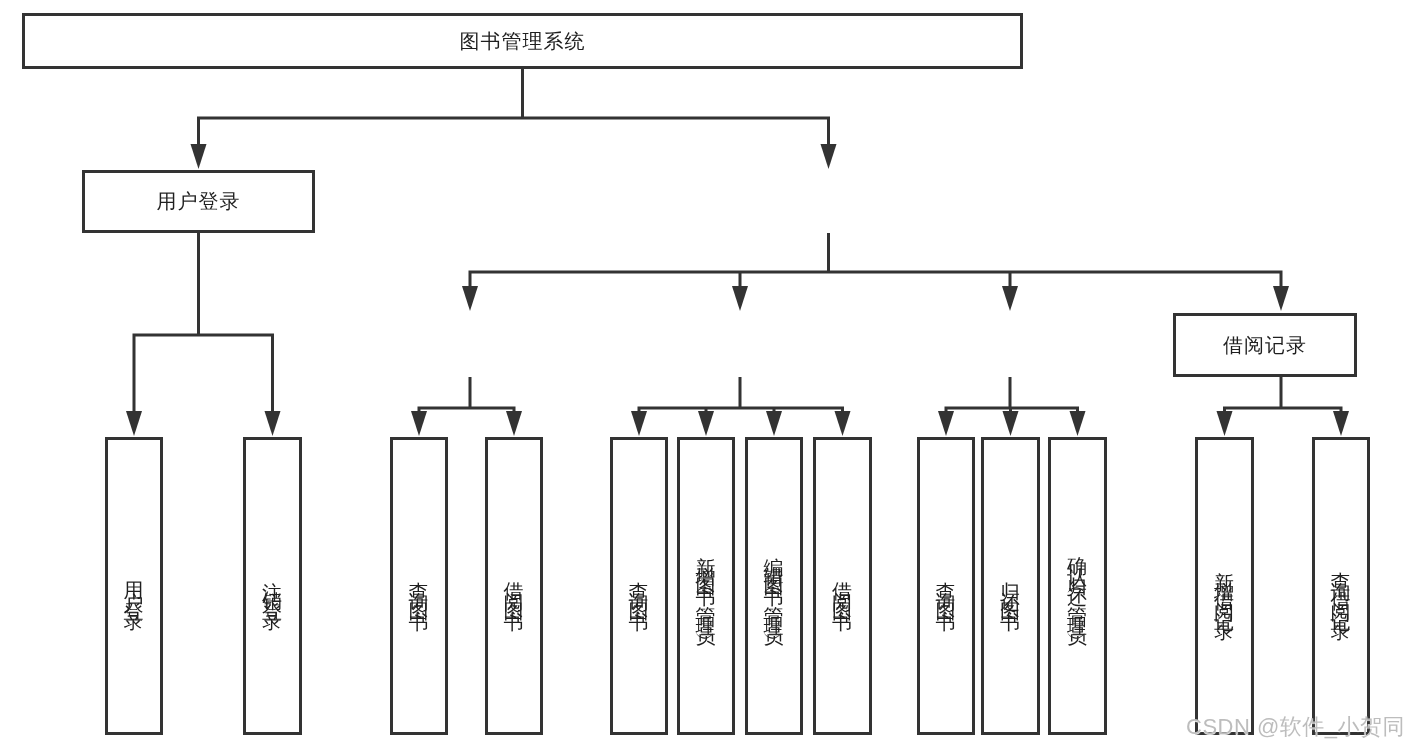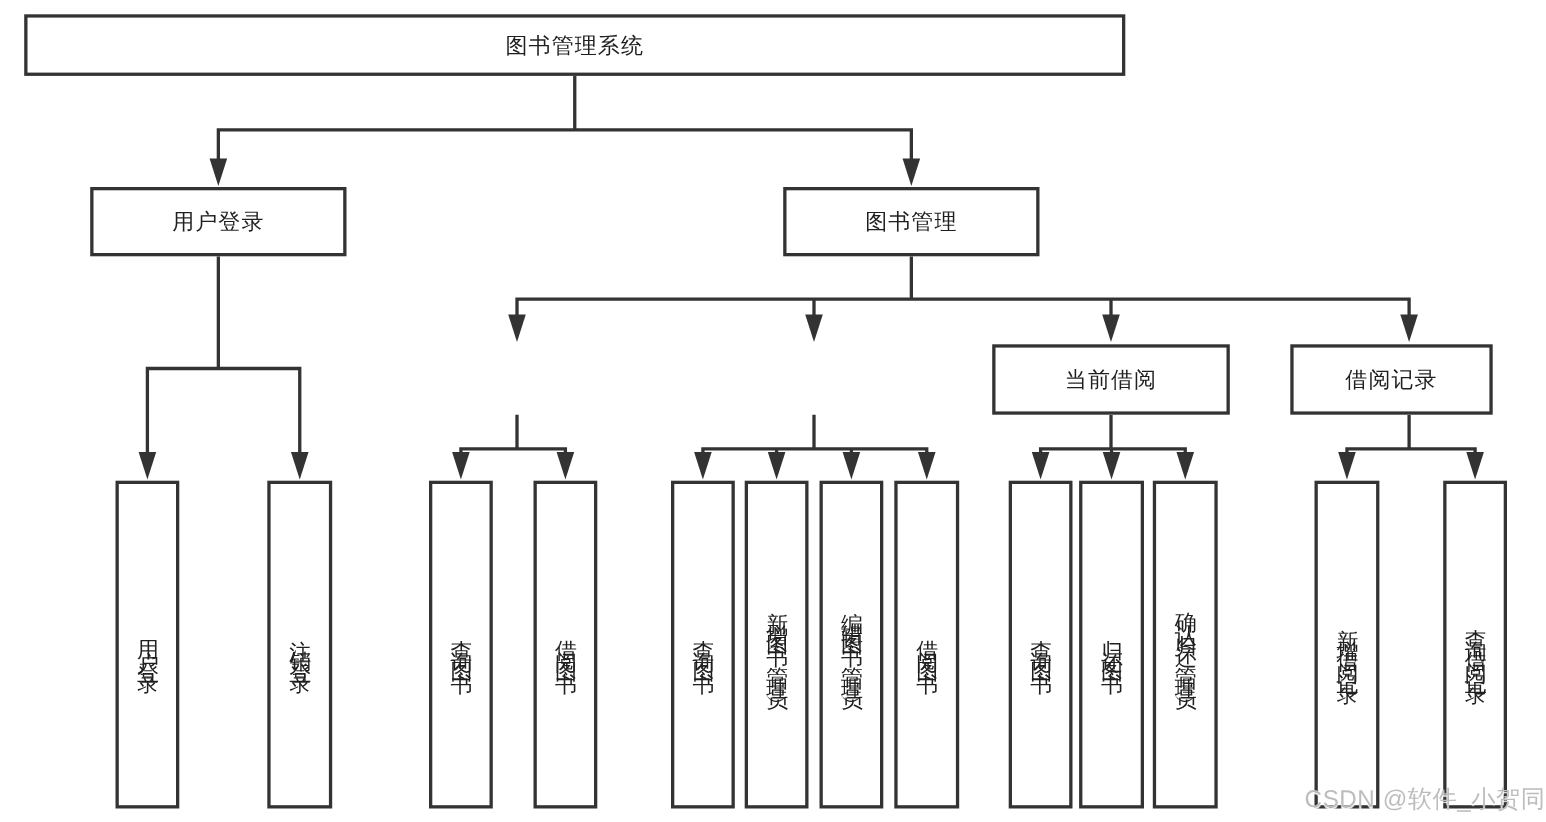--- a/index.html
+++ b/index.html
@@ -95,7 +95,6 @@
   <div class="box" style="left:22px;top:13px;width:1001px;height:56px;">图书管理系统</div>
 
   <div class="box" style="left:82px;top:170px;width:233px;height:63px;">用户登录</div>
-  <div class="box" style="left:712px;top:170px;width:233px;height:63px;">图书管理</div>
 
   <div class="box" style="left:902px;top:313px;width:216px;height:64px;">当前借阅</div>
   <div class="box" style="left:1173px;top:313px;width:184px;height:64px;">借阅记录</div>

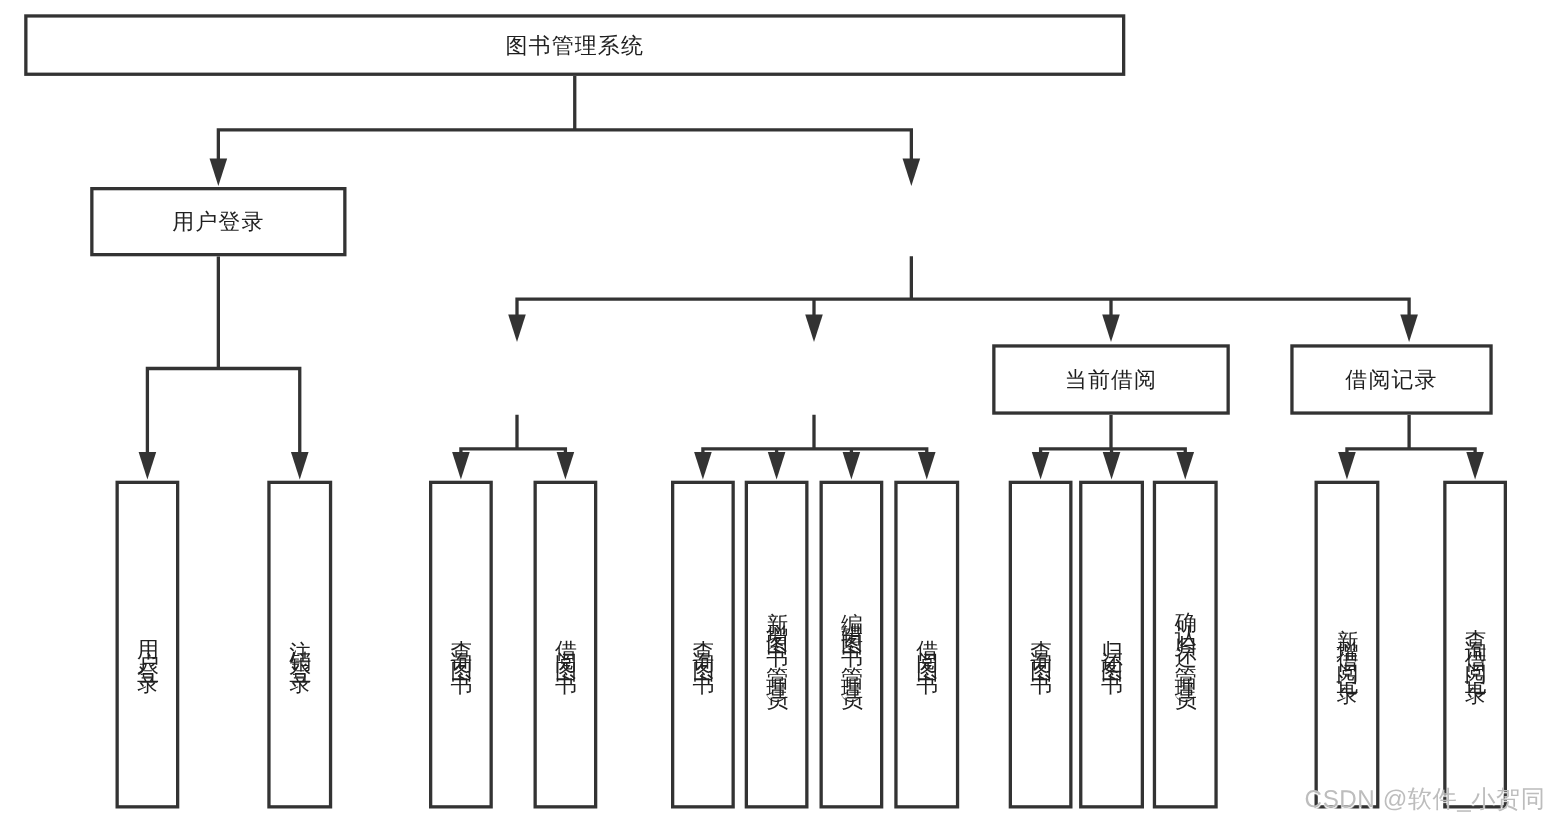--- a/index.html
+++ b/index.html
@@ -96,7 +96,6 @@
 
   <div class="box" style="left:82px;top:170px;width:233px;height:63px;">用户登录</div>
 
-  <div class="box" style="left:902px;top:313px;width:216px;height:64px;">当前借阅</div>
   <div class="box" style="left:1173px;top:313px;width:184px;height:64px;">借阅记录</div>
 
   <div class="box vbox" style="left:105px;top:437px;width:58px;height:298px;">

